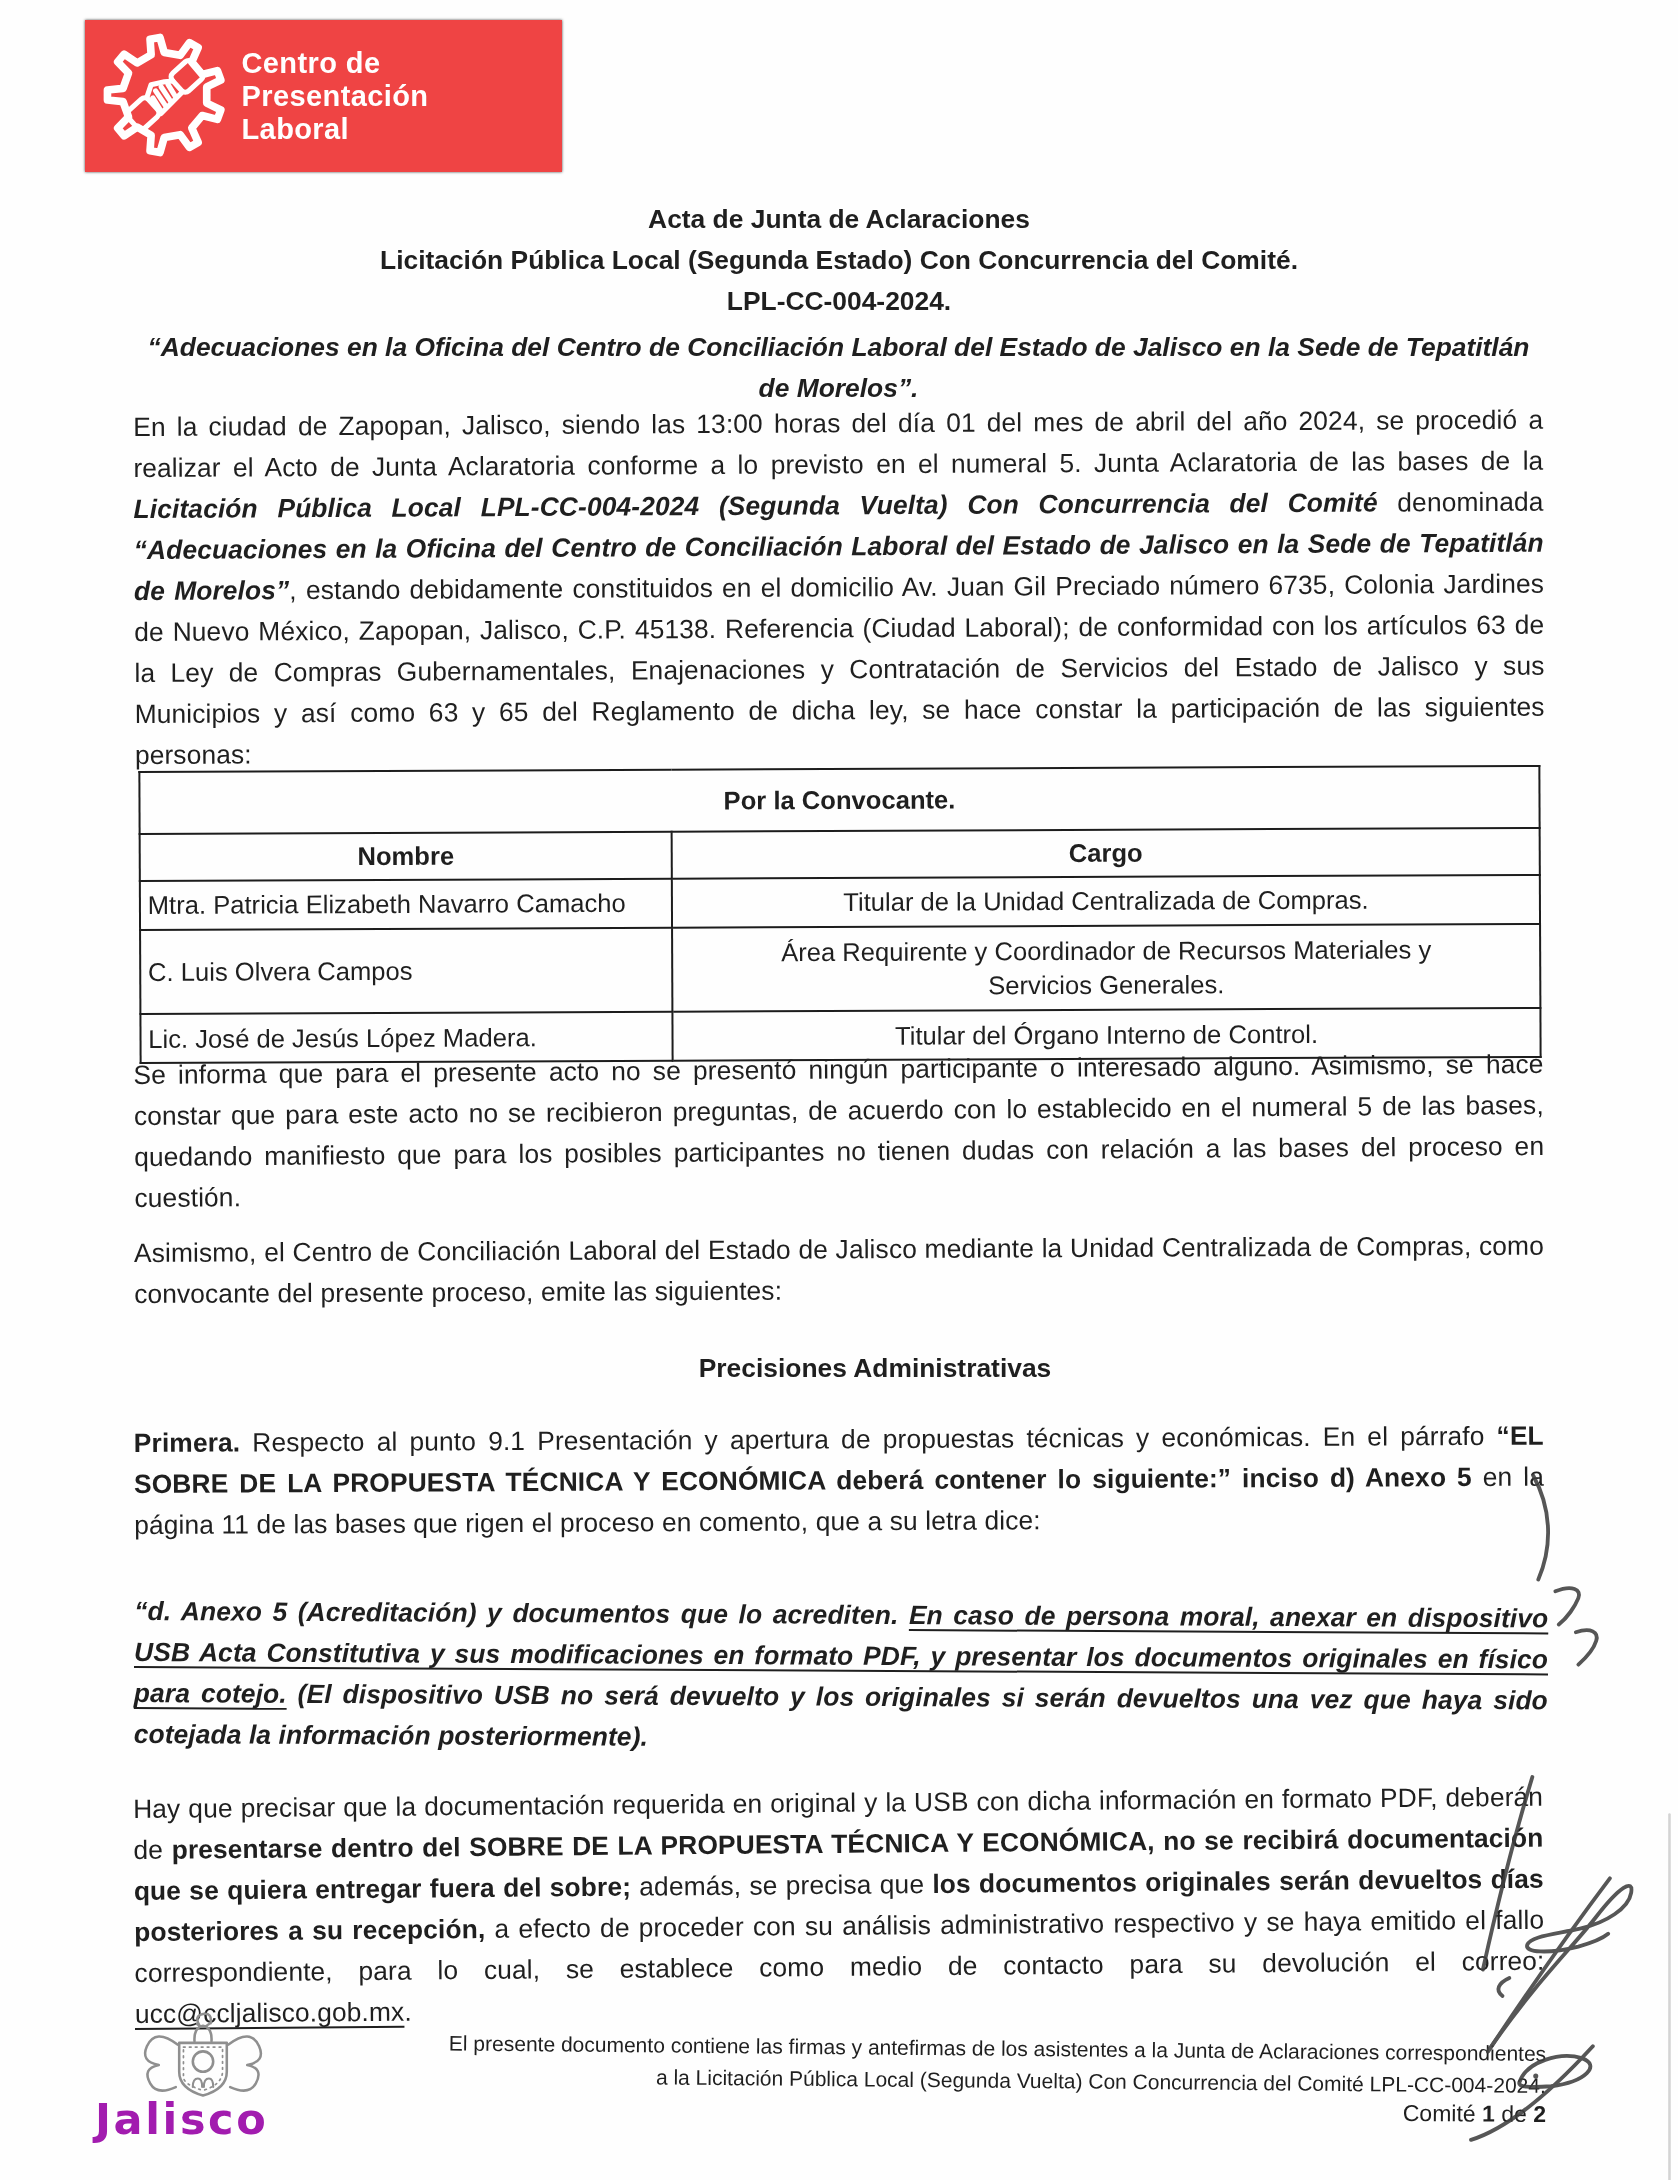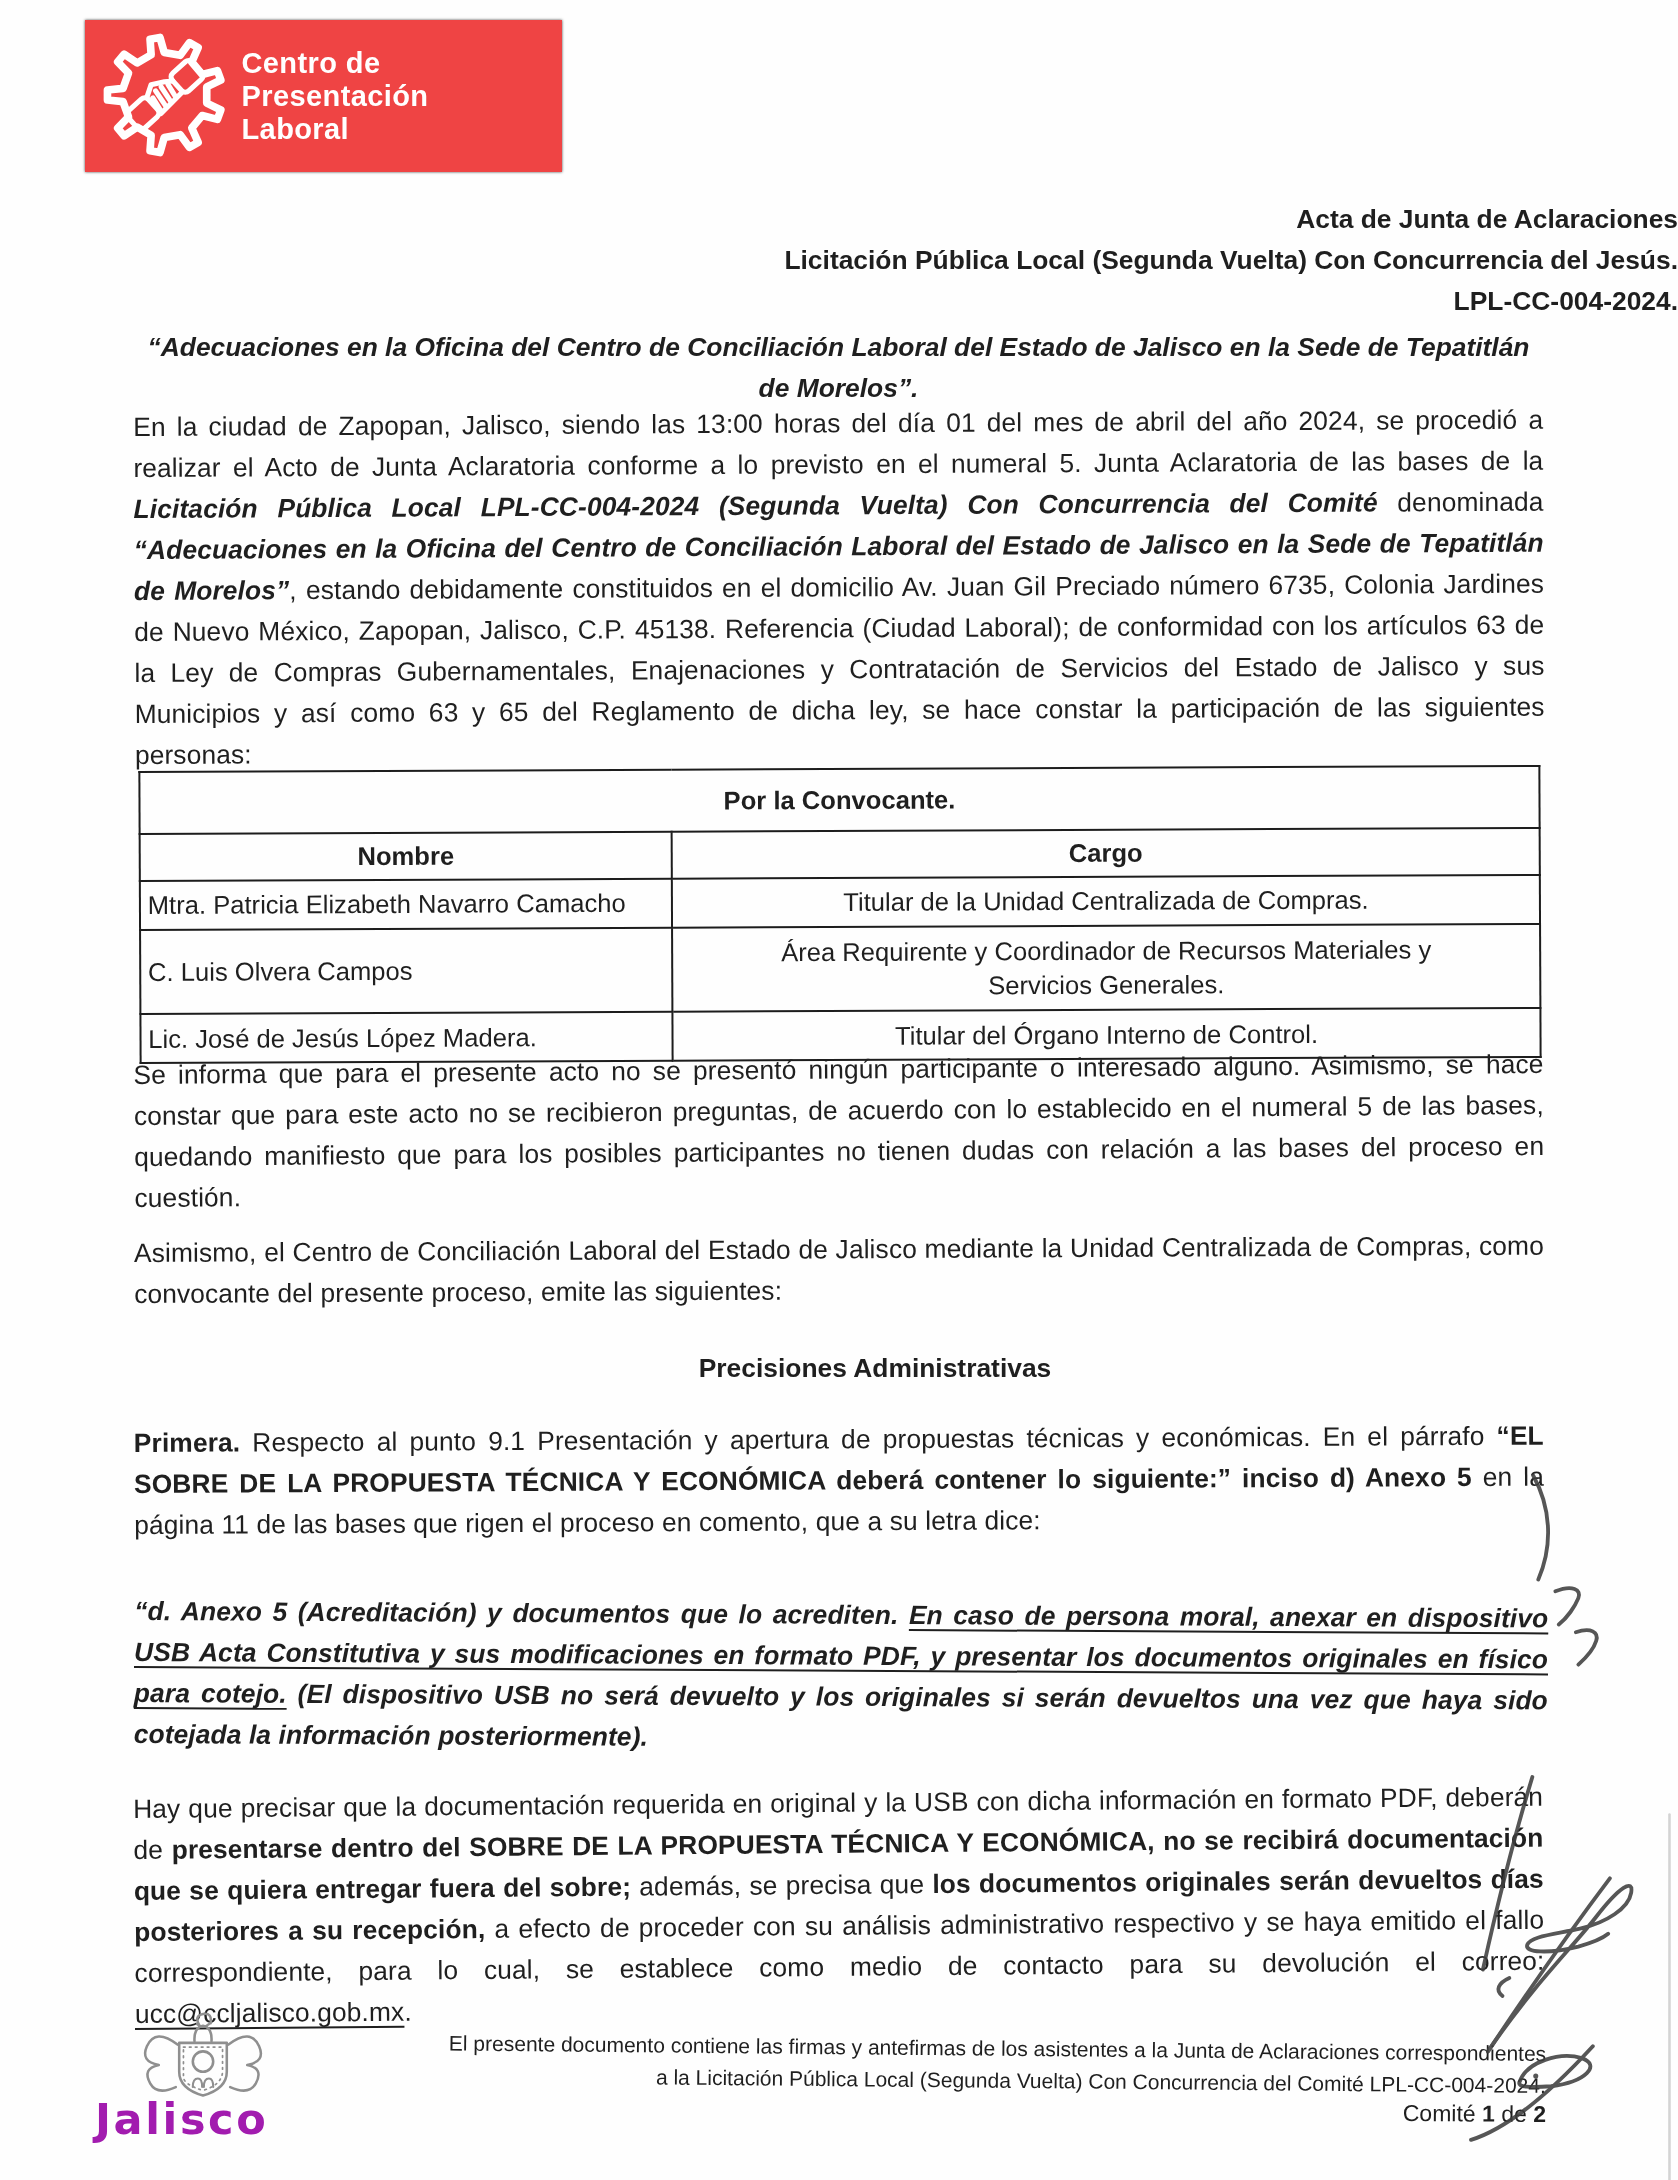--- a/index.html
+++ b/index.html
@@ -16,7 +16,7 @@
   .gear-wrap{margin-left:12px;flex:0 0 auto;}
   .logo-text{color:#ffffff;font-weight:bold;font-size:29px;line-height:33px;letter-spacing:0.4px;margin-left:8.5px;}
   
-  .tline{left:0;width:100%;text-align:right;font-weight:bold;font-size:26.4px;}
+  .tline{left:0;width:100%;text-align:center;font-weight:bold;font-size:26.4px;}
   .t4{left:136px;width:1405px;text-align:center;font-weight:bold;font-style:italic;font-size:26.4px;line-height:41px;}
   
   .tbl{left:139px;top:771px;width:1402px;border-collapse:collapse;transform:rotate(-0.25deg);transform-origin:left center;}

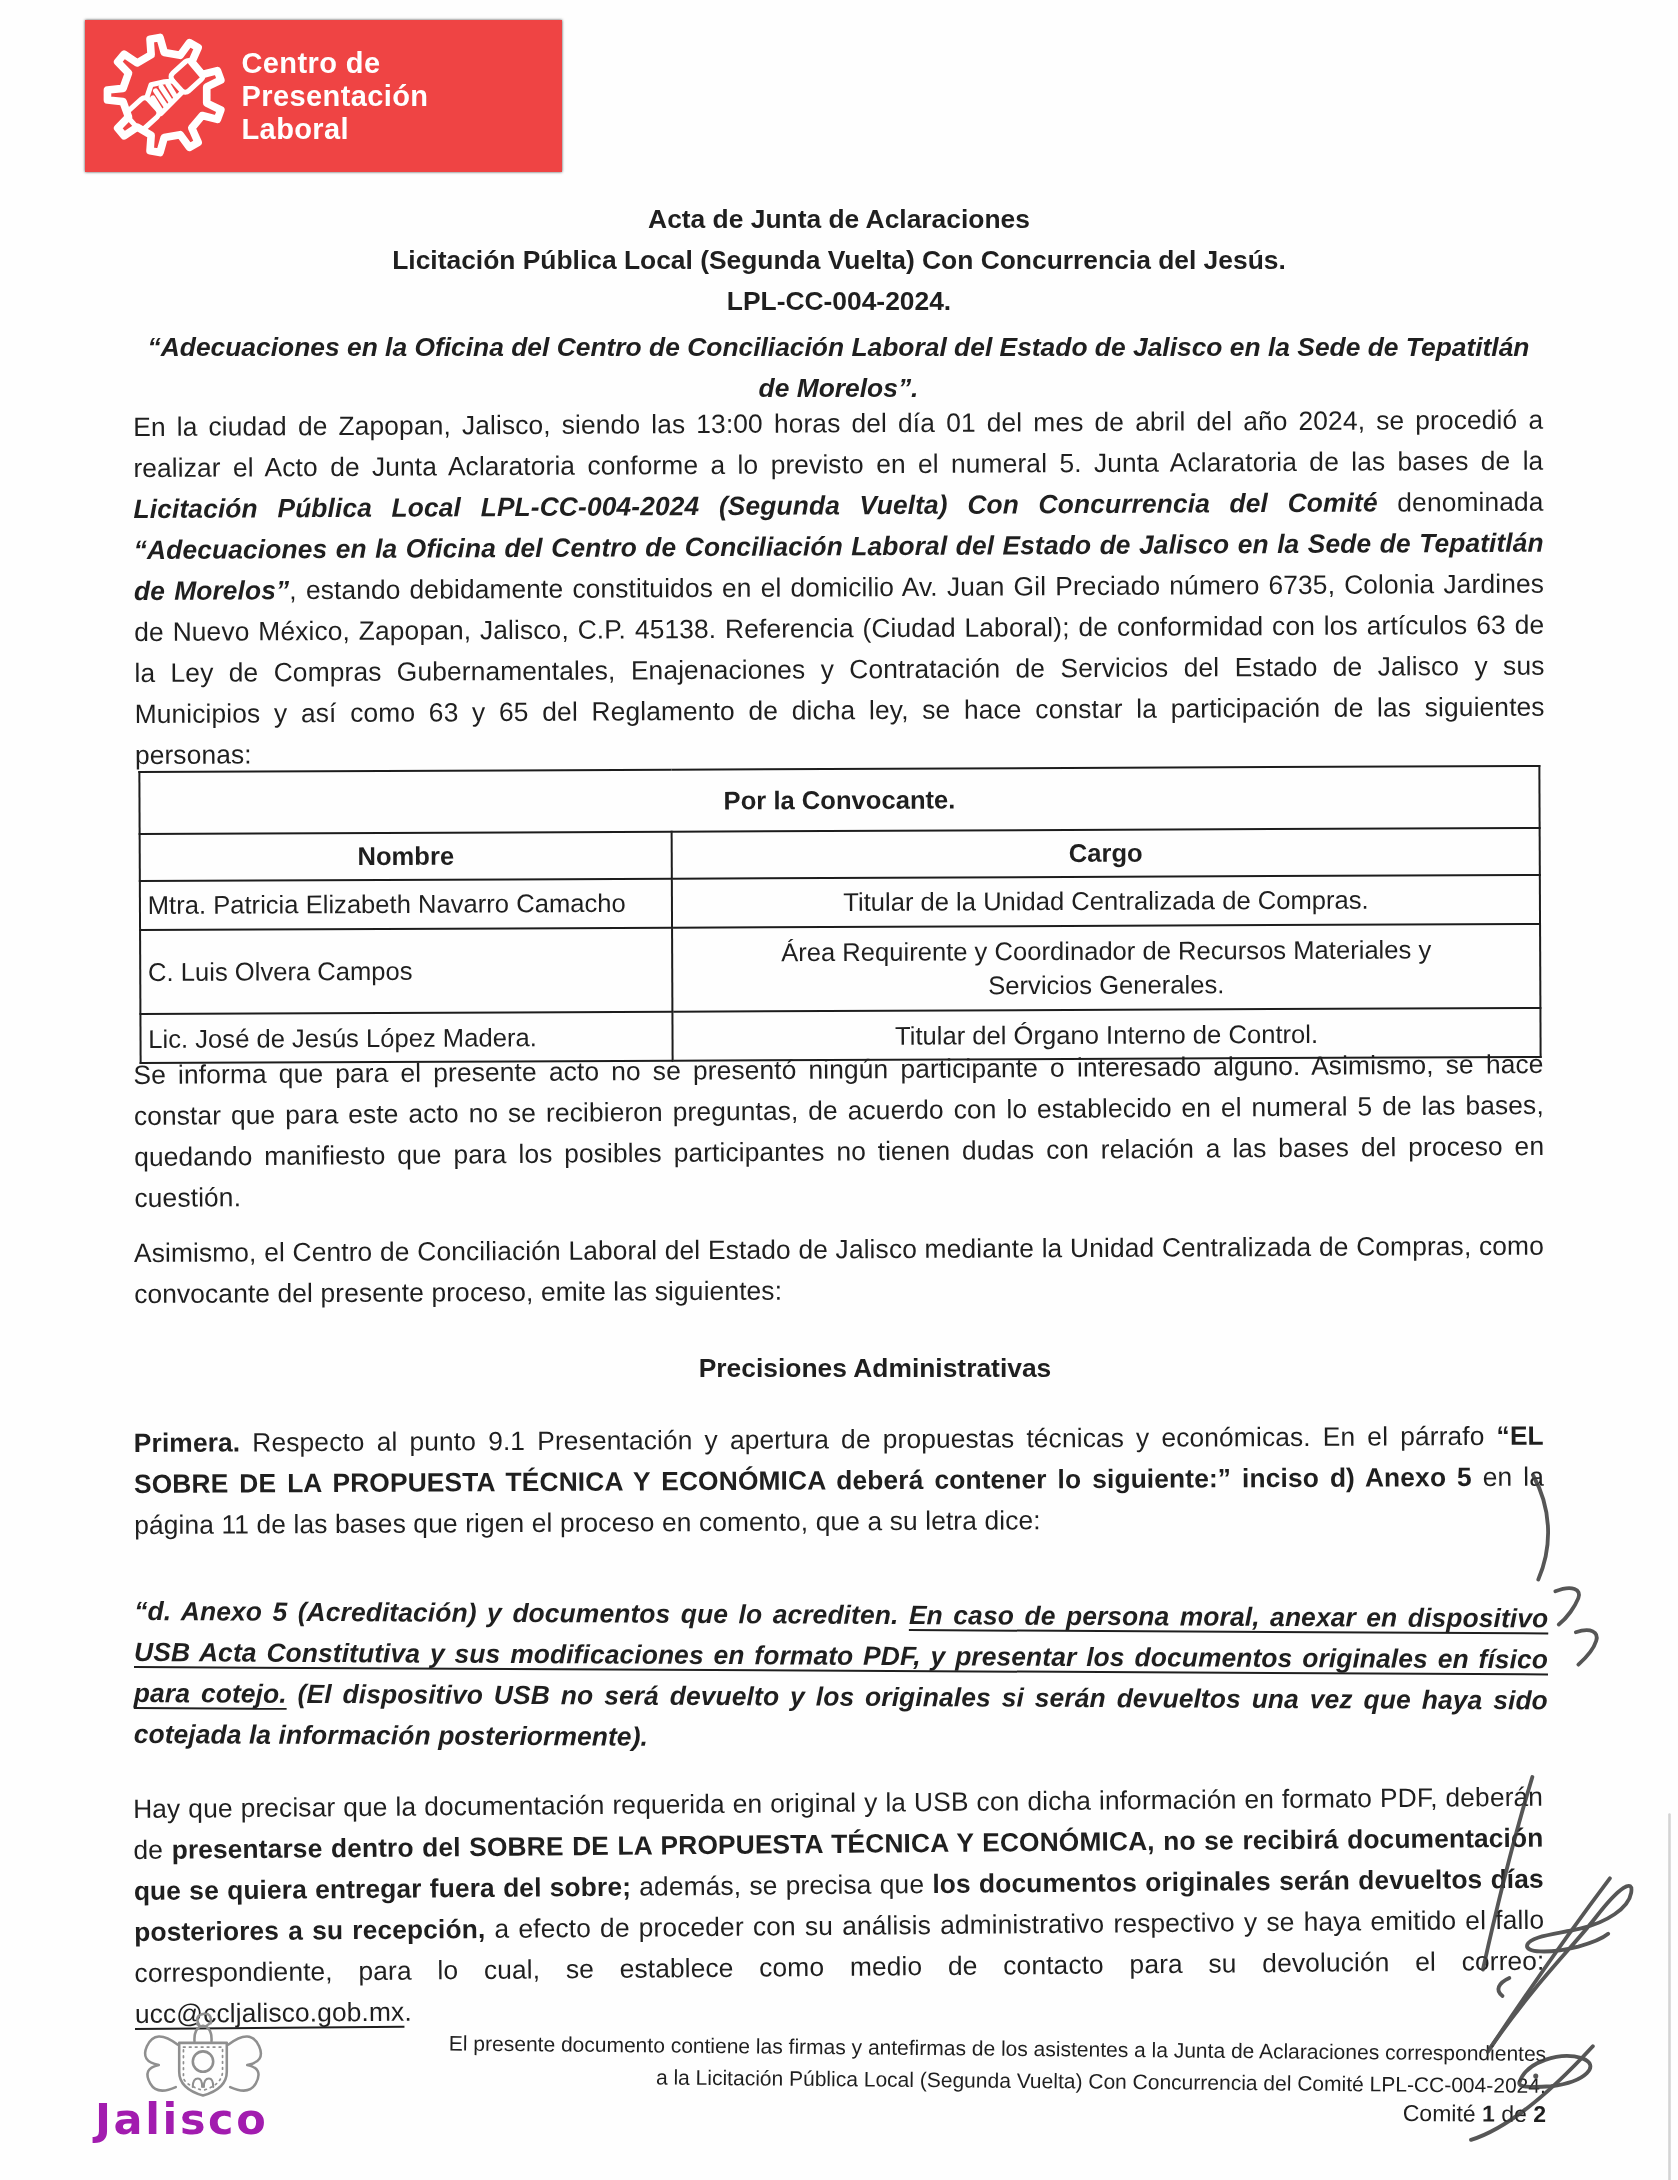--- a/index.html
+++ b/index.html
@@ -75,7 +75,7 @@
   </div>
 
   <div class="abs tline" style="top:204px">Acta de Junta de Aclaraciones</div>
-  <div class="abs tline" style="top:245px">Licitación Pública Local (Segunda Vuelta) Con Concurrencia del Jesús.</div>
+  <div class="abs tline" style="top:245px">Licitación Pública Local (Segunda Estado) Con Concurrencia del Comité.</div>
   <div class="abs tline" style="top:286px">LPL-CC-004-2024.</div>
   <div class="abs t4" style="top:327px">“Adecuaciones en la Oficina del Centro de Conciliación Laboral del Estado de Jalisco en la Sede de Tepatitlán de Morelos”.</div>
 

